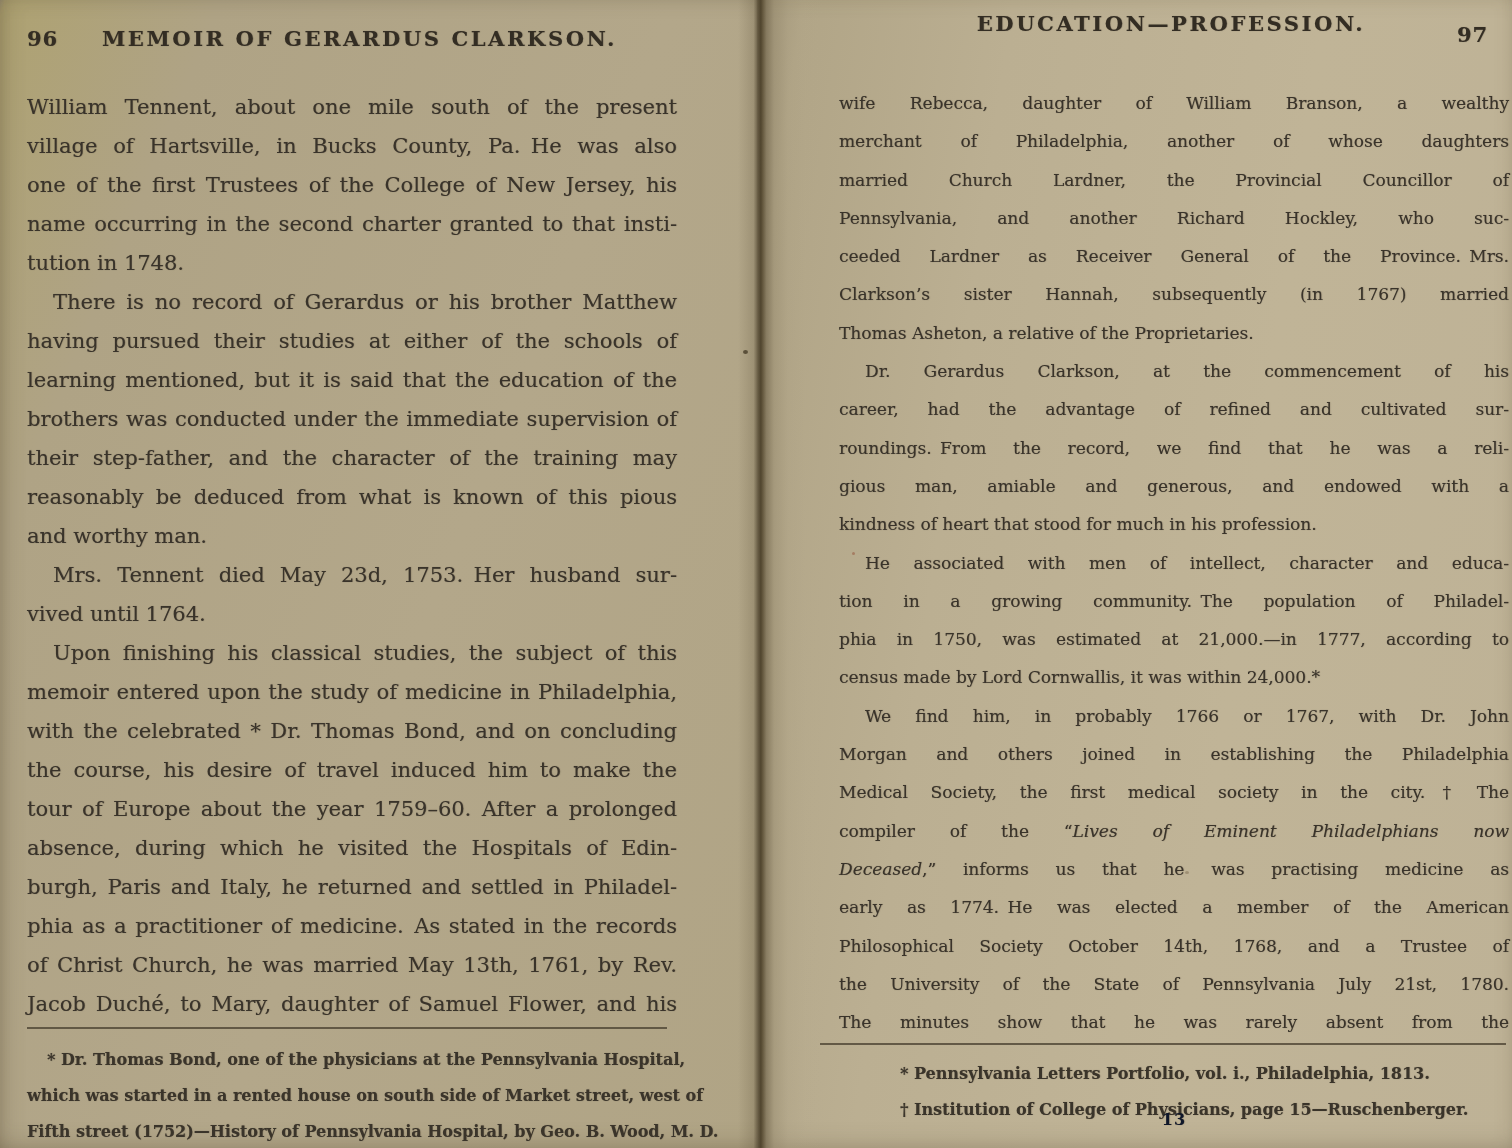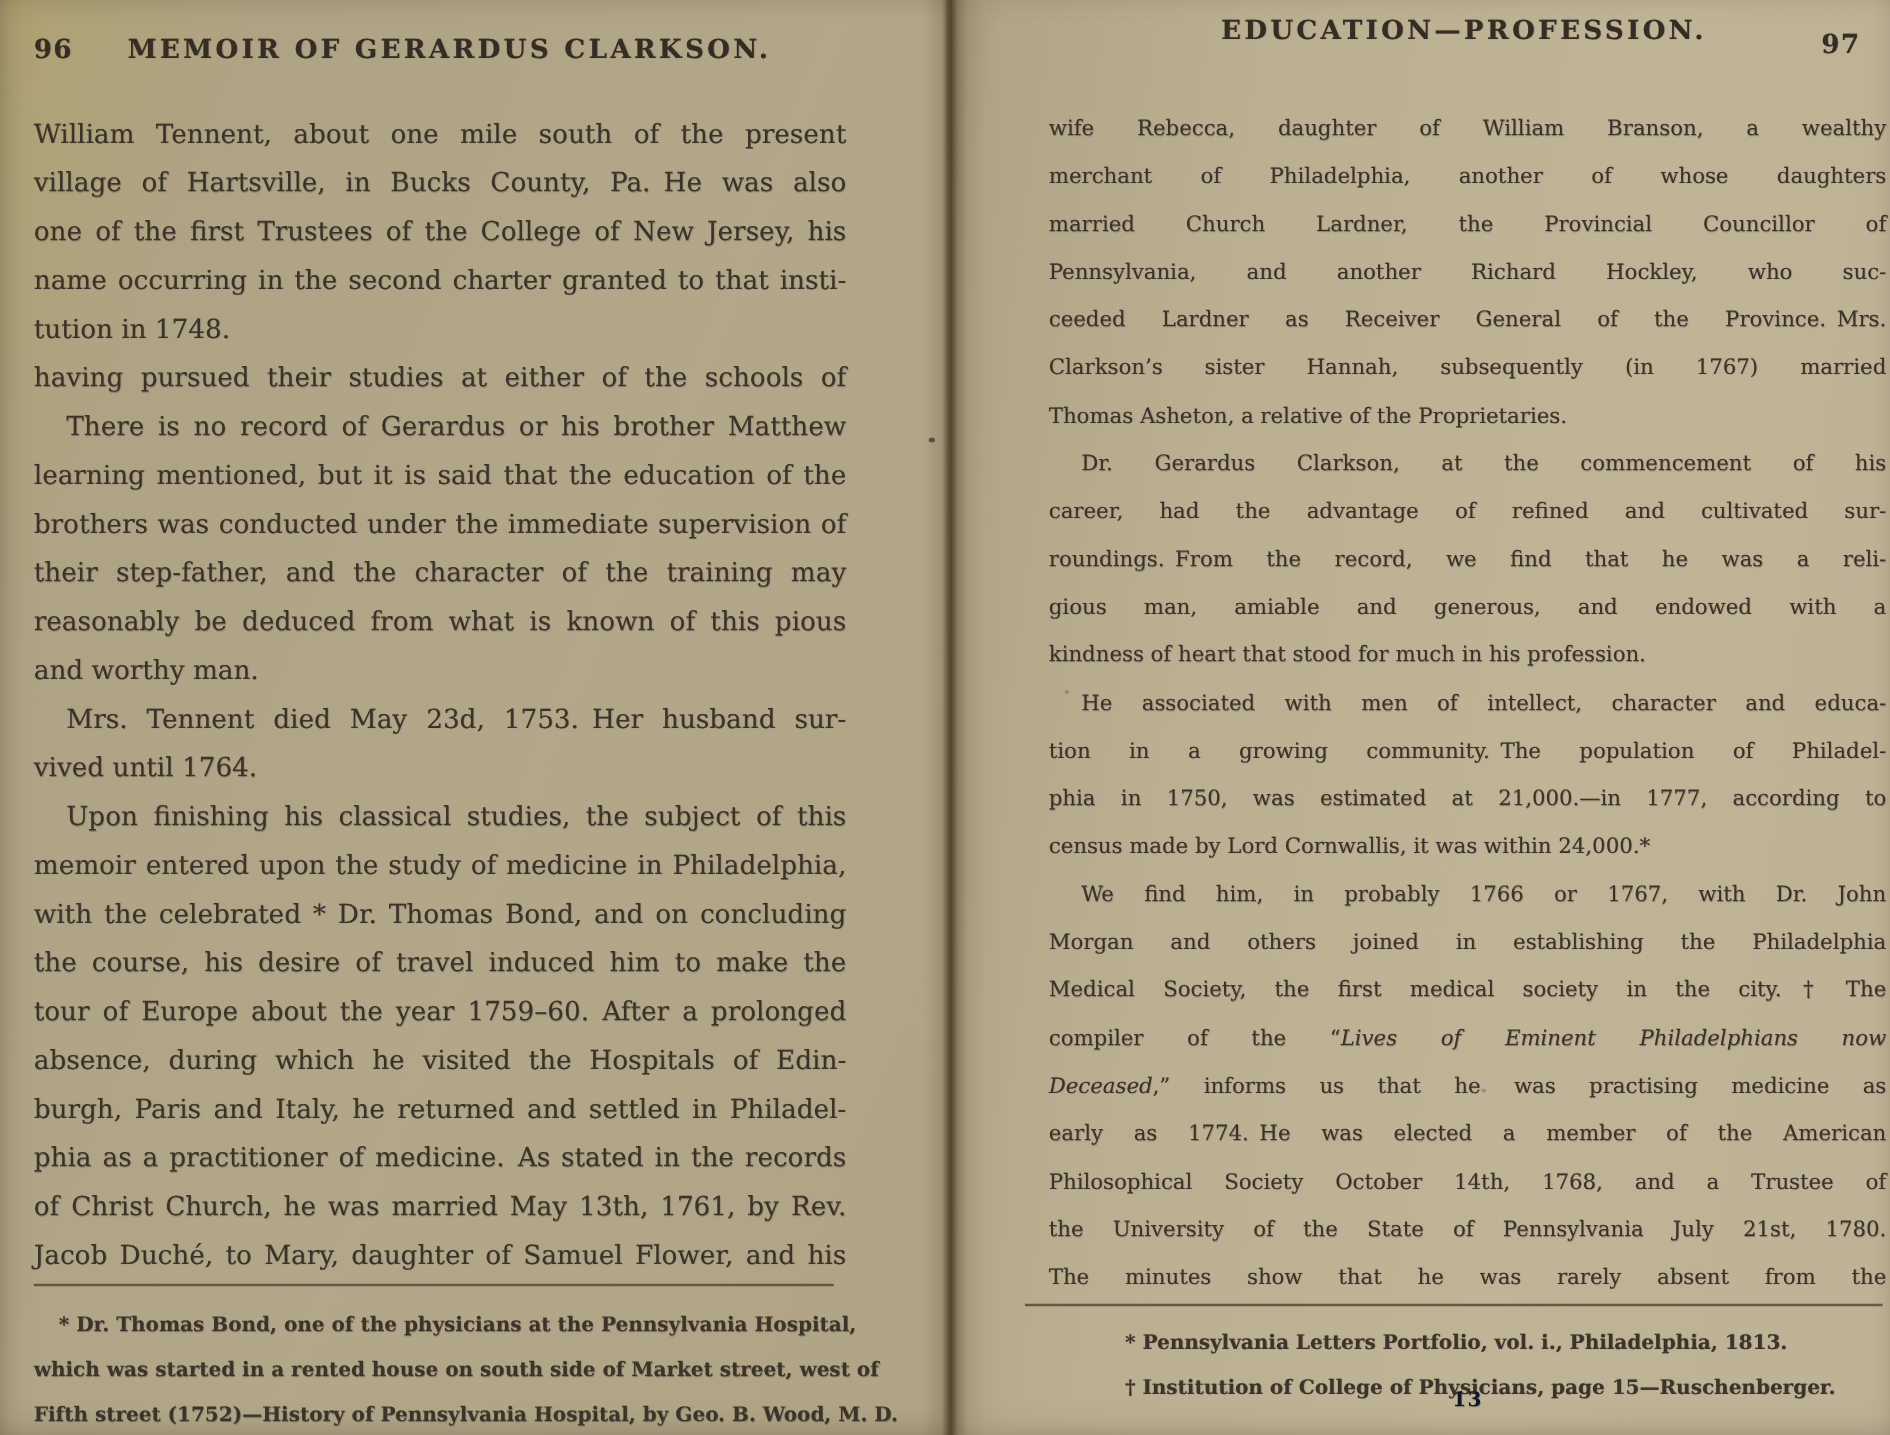--- a/index.html
+++ b/index.html
@@ -101,8 +101,8 @@
         <div class="tline">one of the first Trustees of the College of New Jersey, his</div>
         <div class="tline">name occurring in the second charter granted to that insti-</div>
         <div class="tline end">tution in 1748.</div>
+        <div class="tline indent">There is no record of Gerardus or his brother Matthew</div>
         <div class="tline">having pursued their studies at either of the schools of</div>
-        <div class="tline indent">There is no record of Gerardus or his brother Matthew</div>
         <div class="tline">learning mentioned, but it is said that the education of the</div>
         <div class="tline">brothers was conducted under the immediate supervision of</div>
         <div class="tline">their step-father, and the character of the training may</div>

